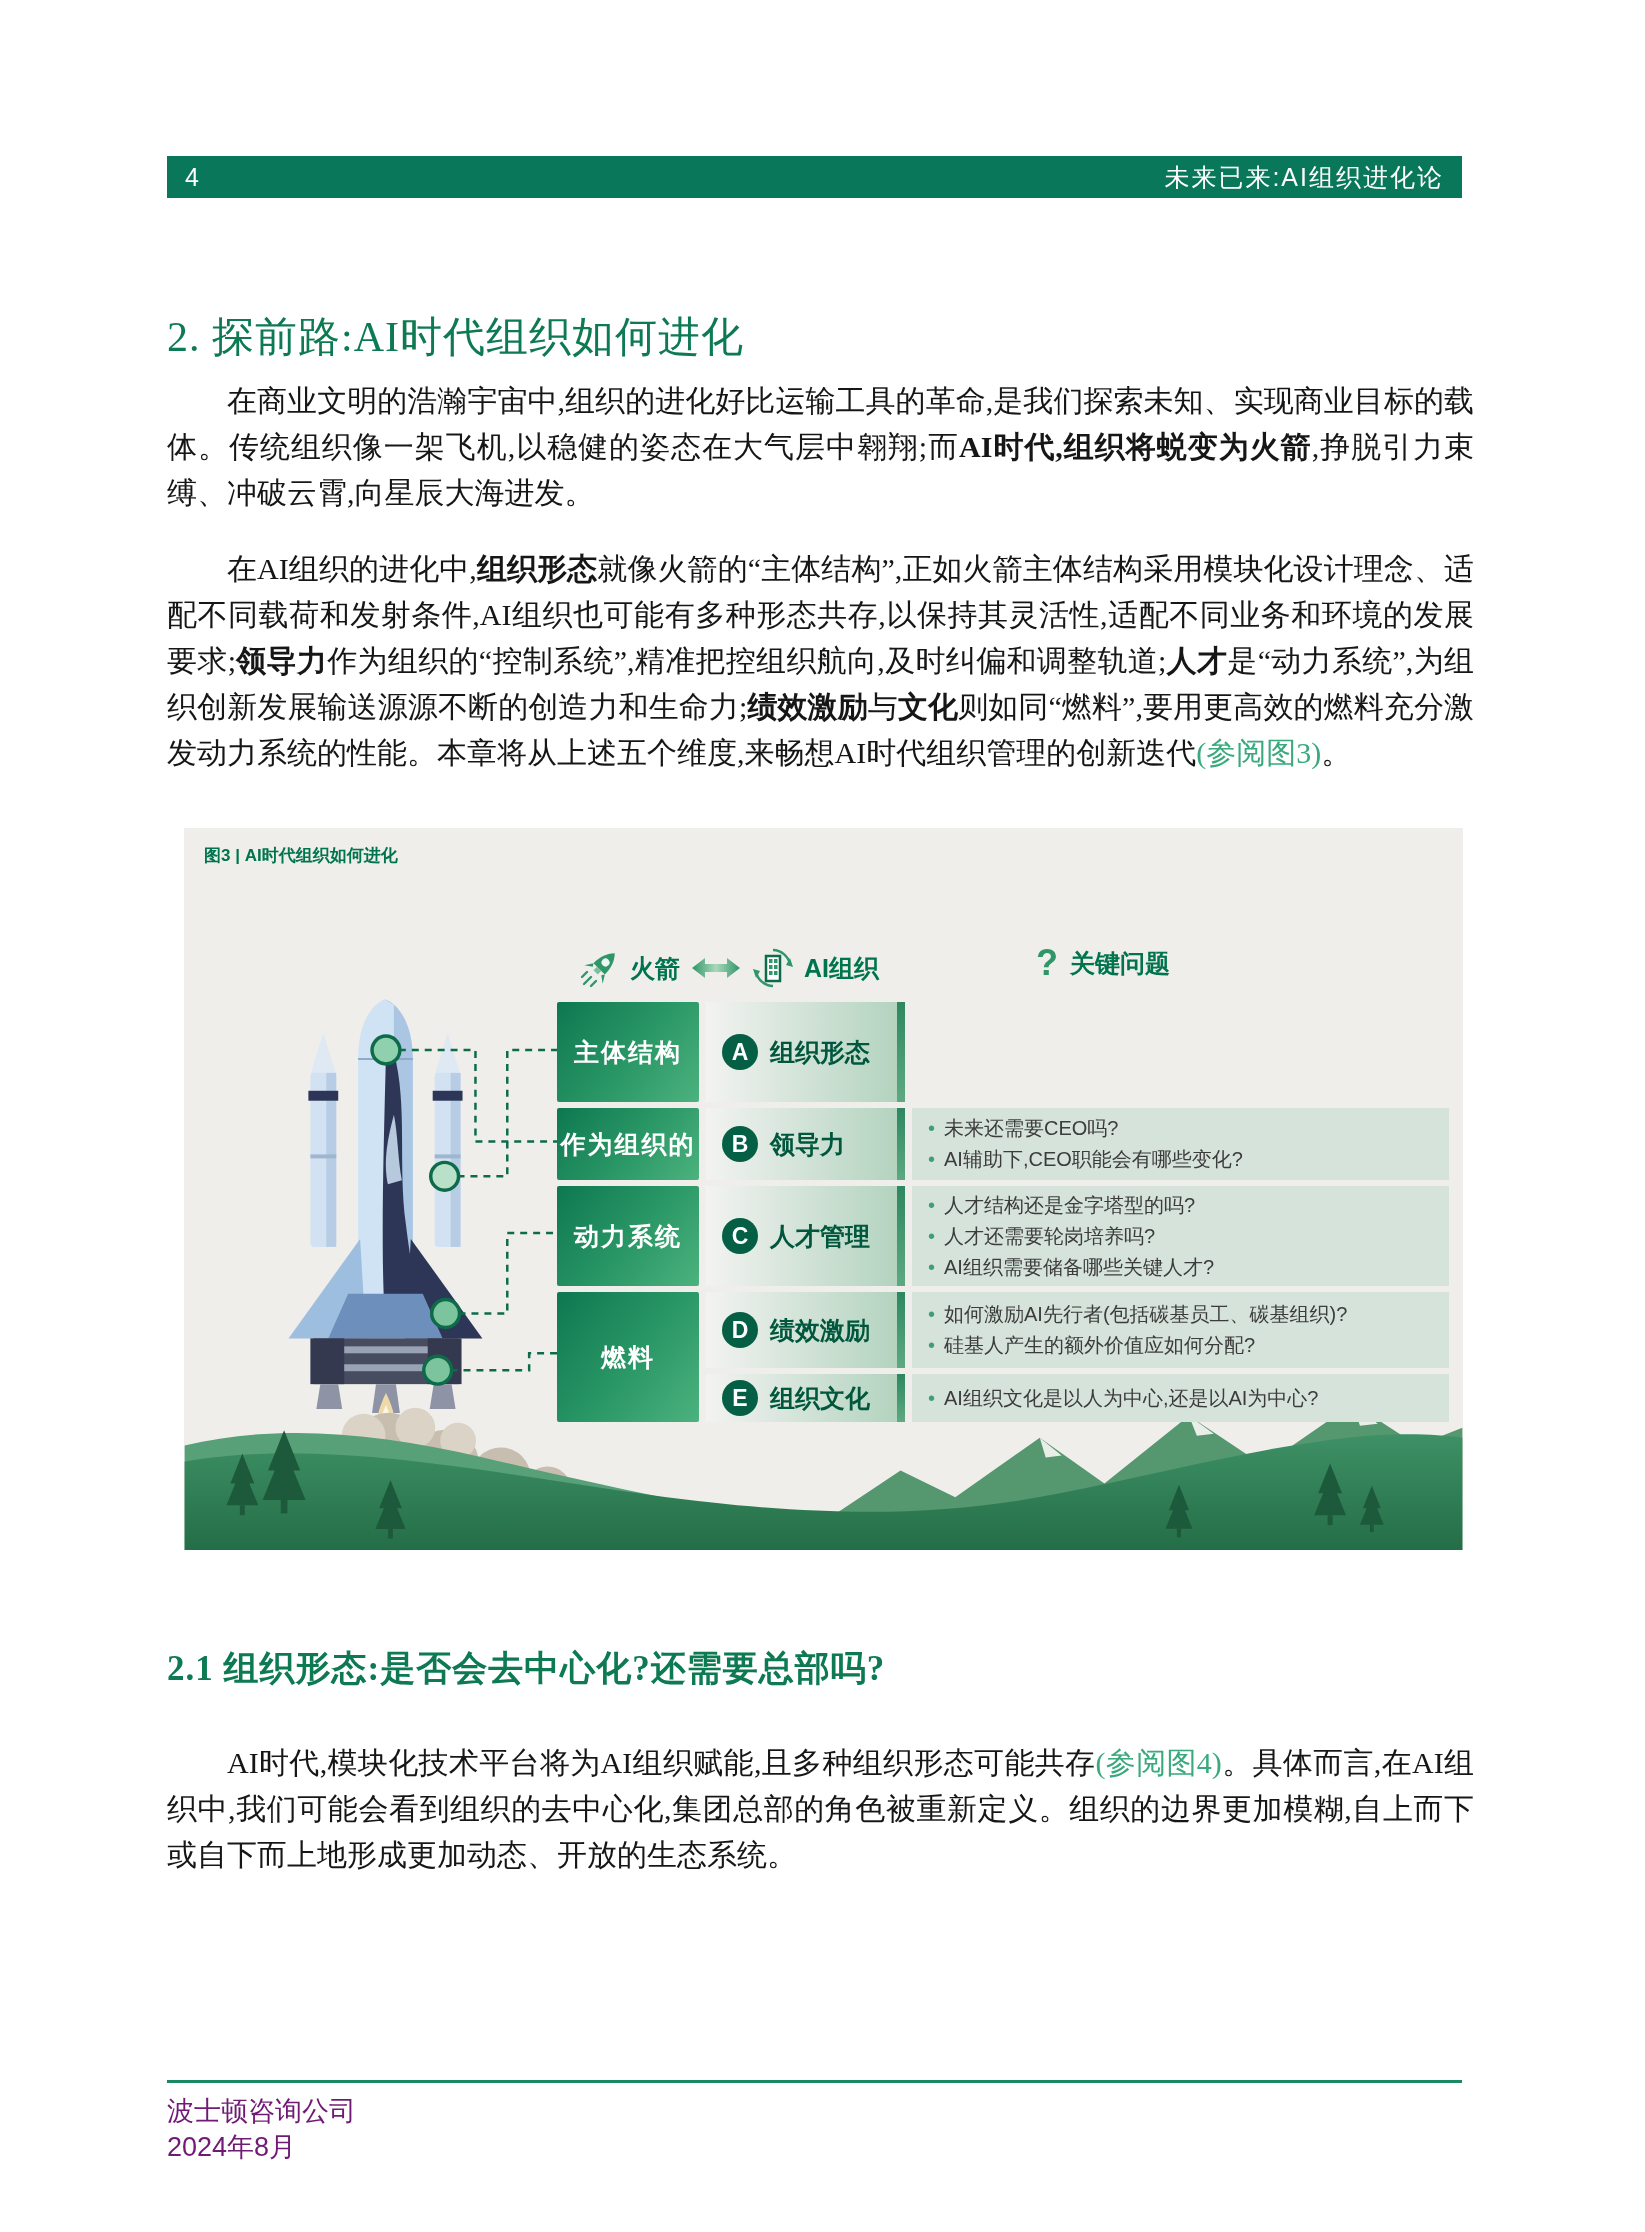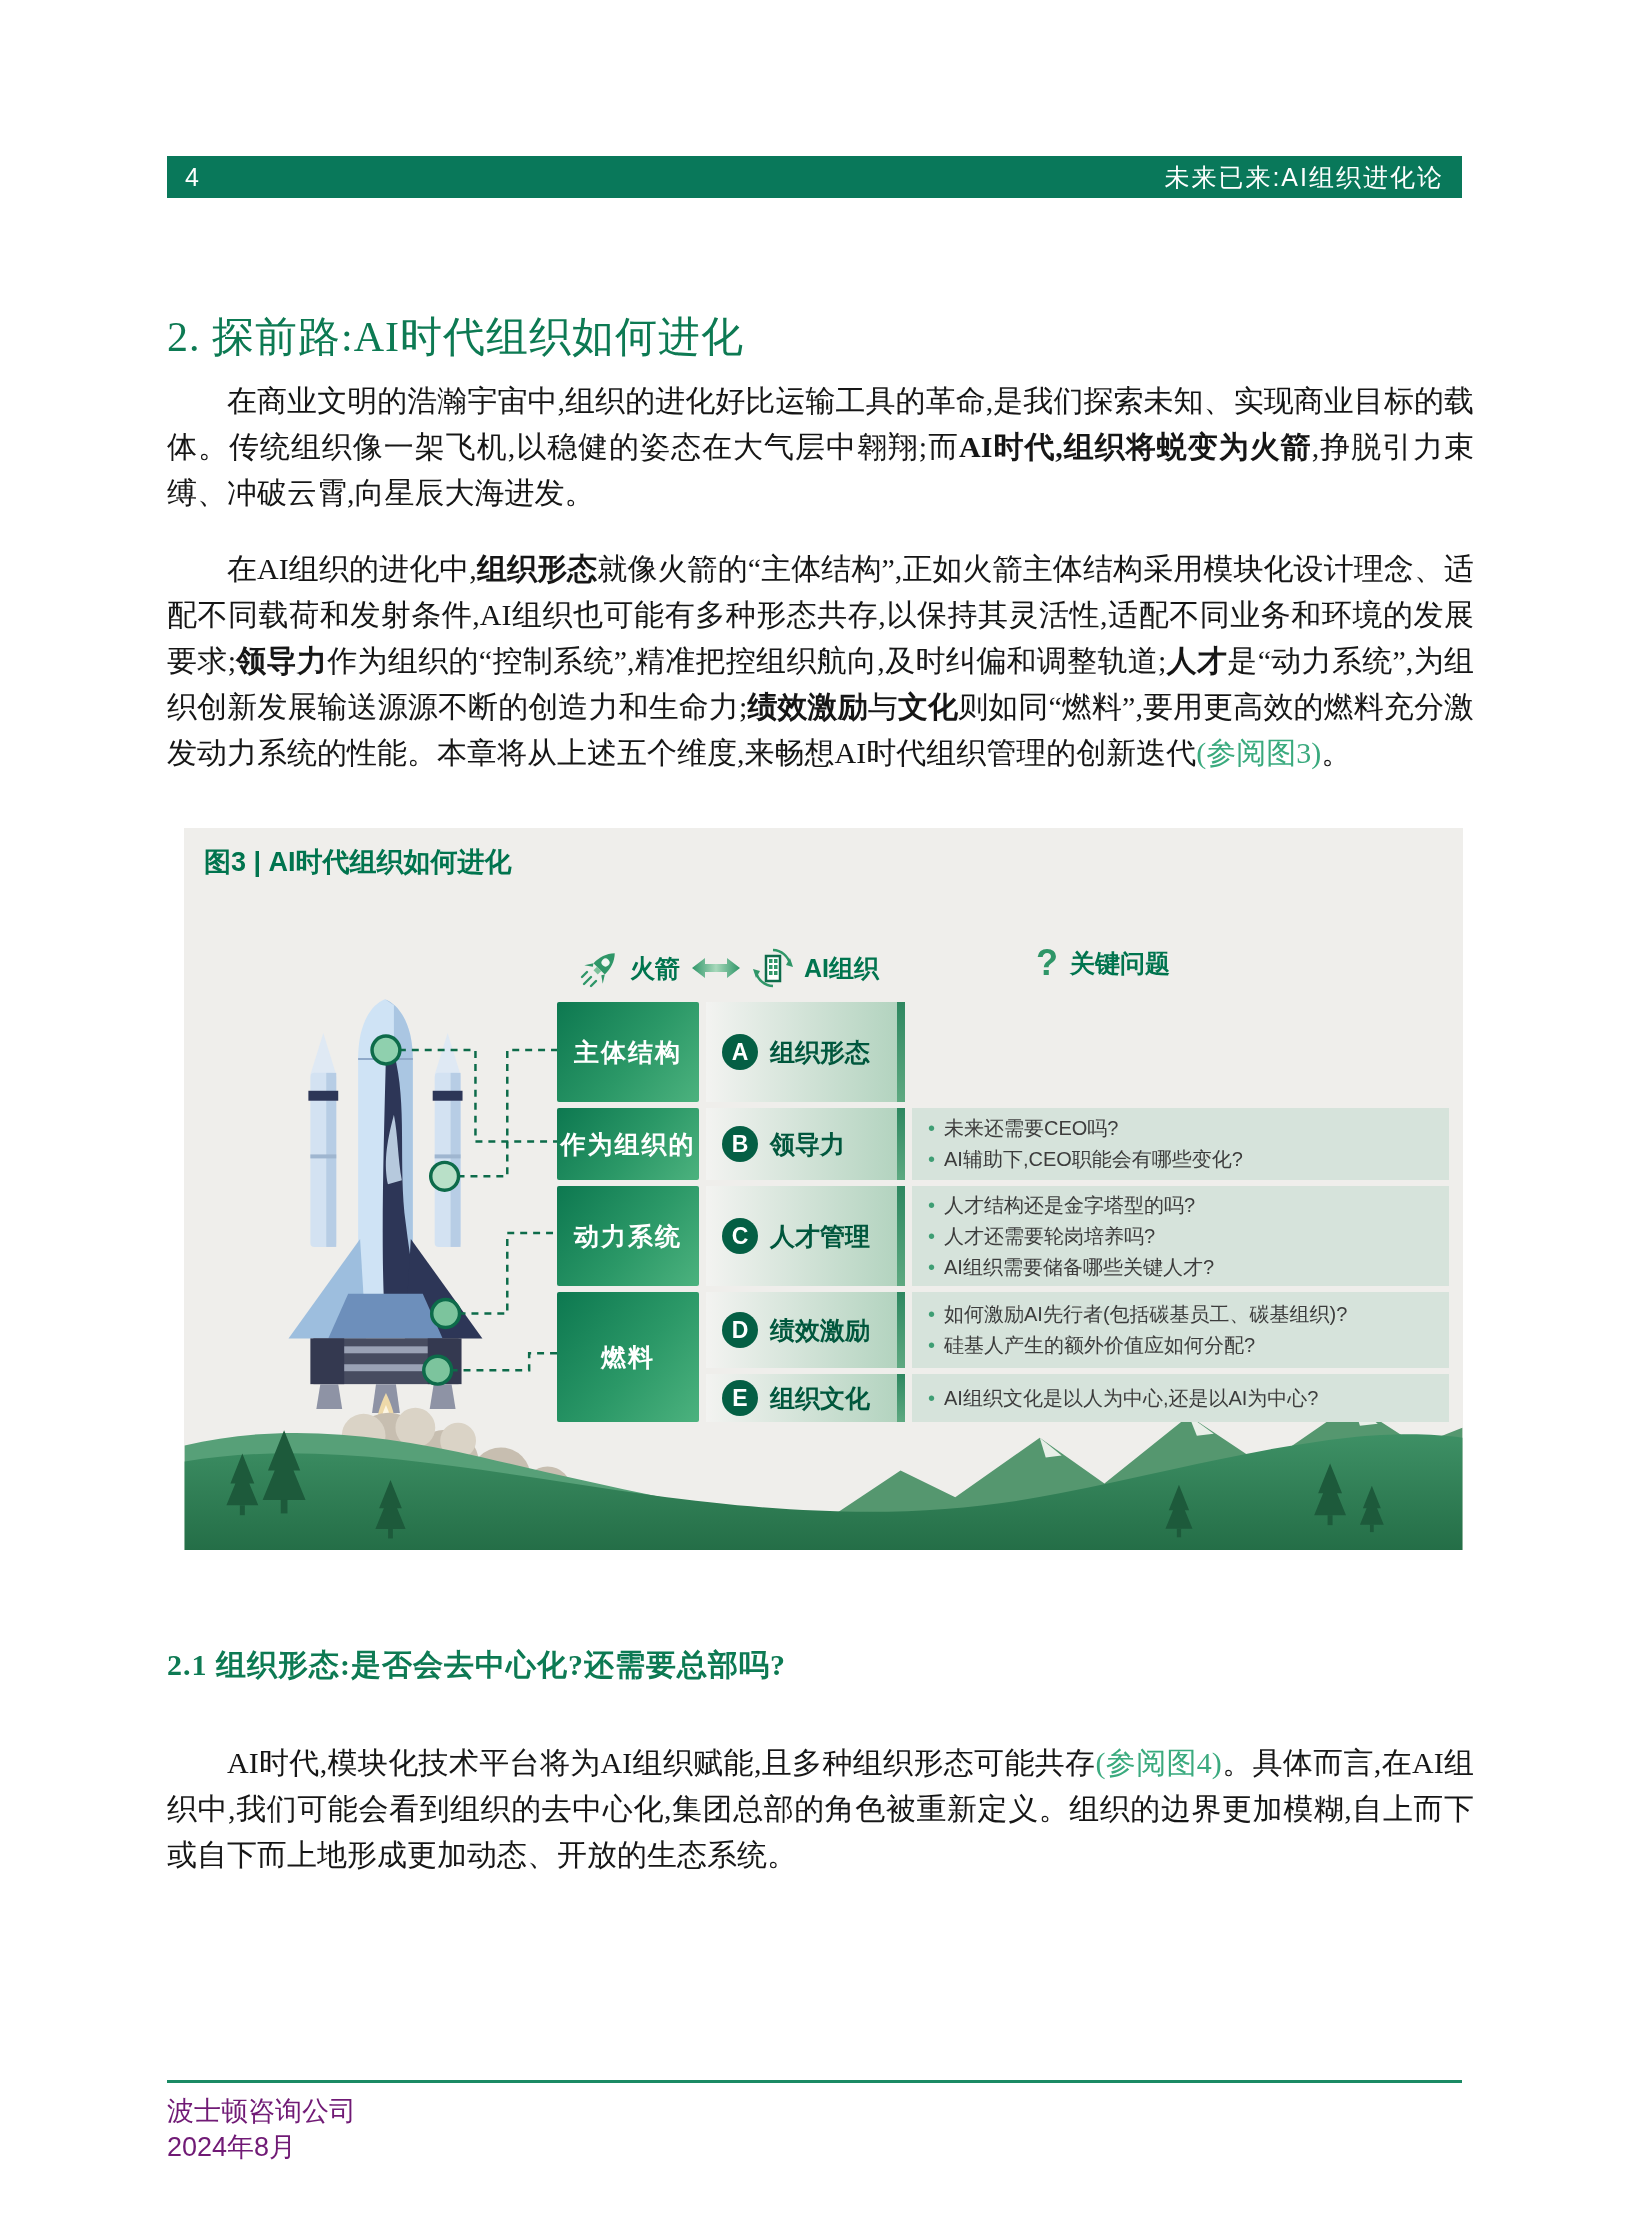--- a/index.html
+++ b/index.html
@@ -26,7 +26,7 @@
   
   .figure{position:absolute;left:184px;top:828px;width:1279px;height:722px;background:#efeeeb;
           font-family:"Liberation Sans","DejaVu Sans",sans-serif;}
-  .fig-title{position:absolute;left:20px;top:16px;font-size:27px;font-weight:bold;color:#00744e;}
+  .fig-title{position:absolute;left:20px;top:16px;font-size:17px;font-weight:bold;color:#00744e;}
 
   .legend{position:absolute;top:119px;left:396px;display:flex;align-items:center;gap:10px;
           color:#00744e;font-weight:bold;font-size:25px;}

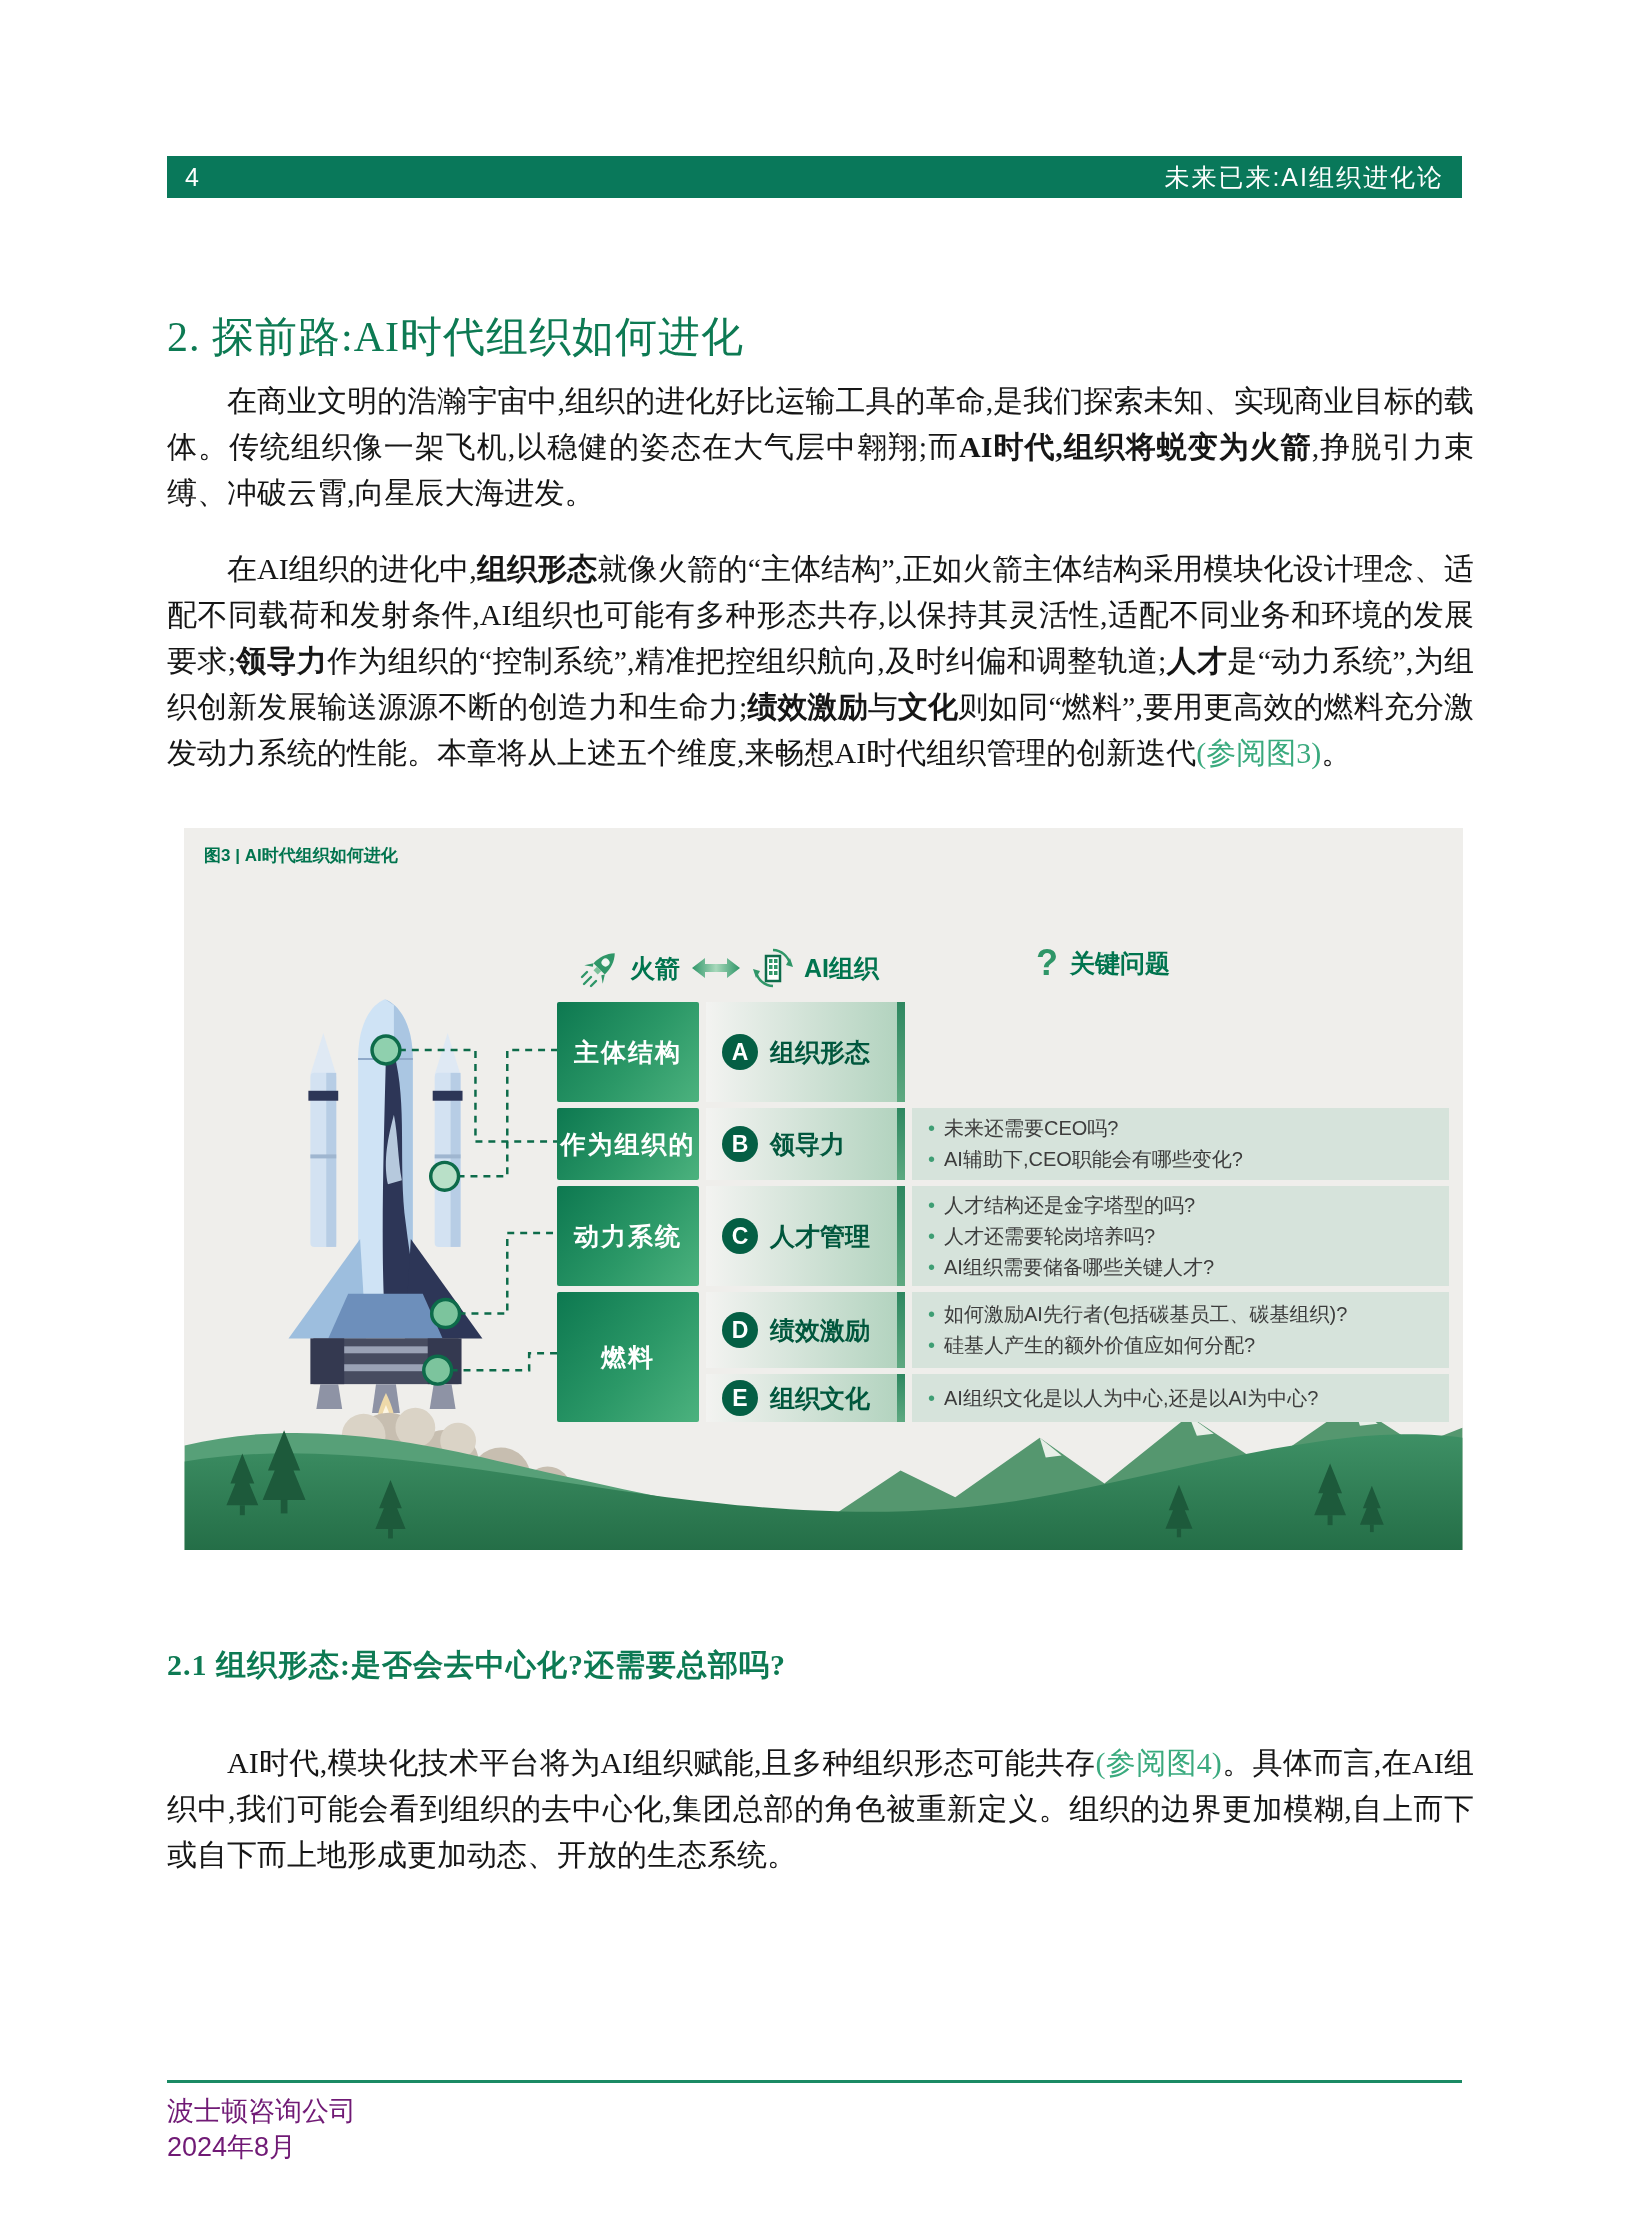--- a/index.html
+++ b/index.html
@@ -14,7 +14,7 @@
 
   
   .h1{position:absolute;left:167px;top:276px;font-size:42px;font-weight:normal;color:#0d7a53;letter-spacing:1px;margin-top:33px;}
-  .h2{position:absolute;left:167px;top:1645px;font-size:30px;font-weight:bold;color:#0d7a53;letter-spacing:1px;}
+  .h2{position:absolute;left:167px;top:1645px;font-size:35px;font-weight:bold;color:#0d7a53;letter-spacing:1px;}
 
   
   .para{position:absolute;left:167px;width:1307px;font-size:30px;line-height:46px;

